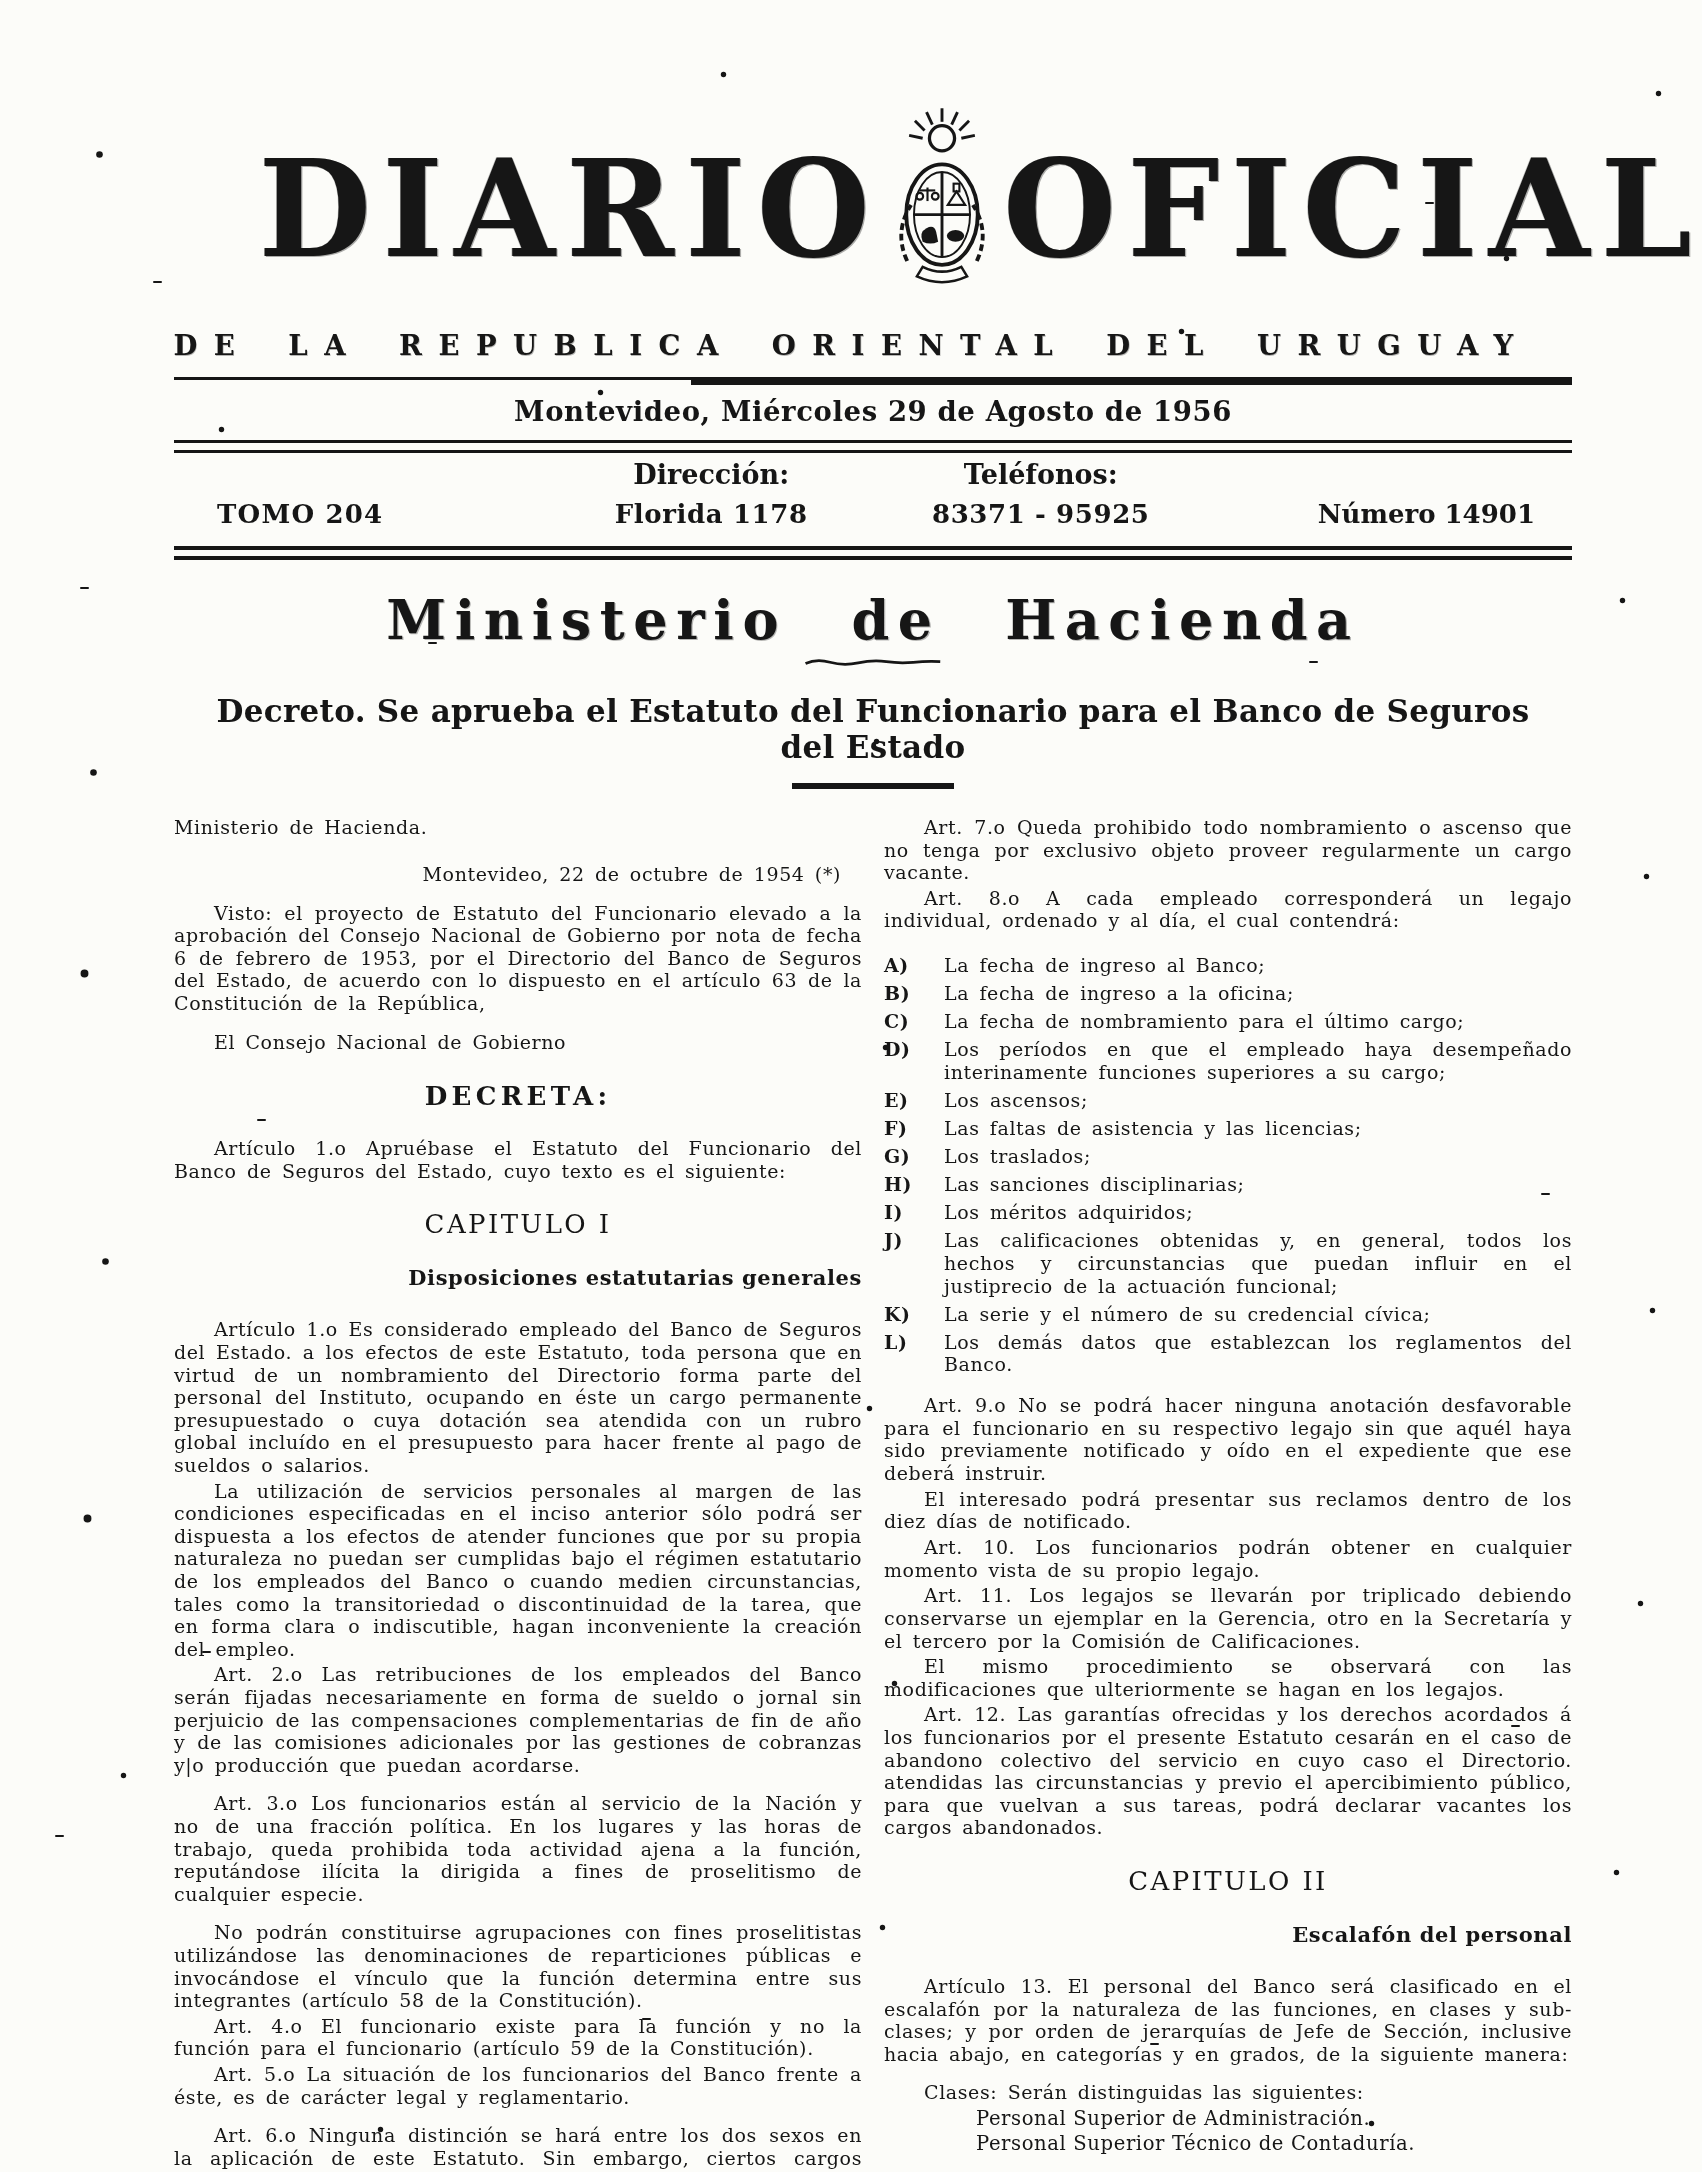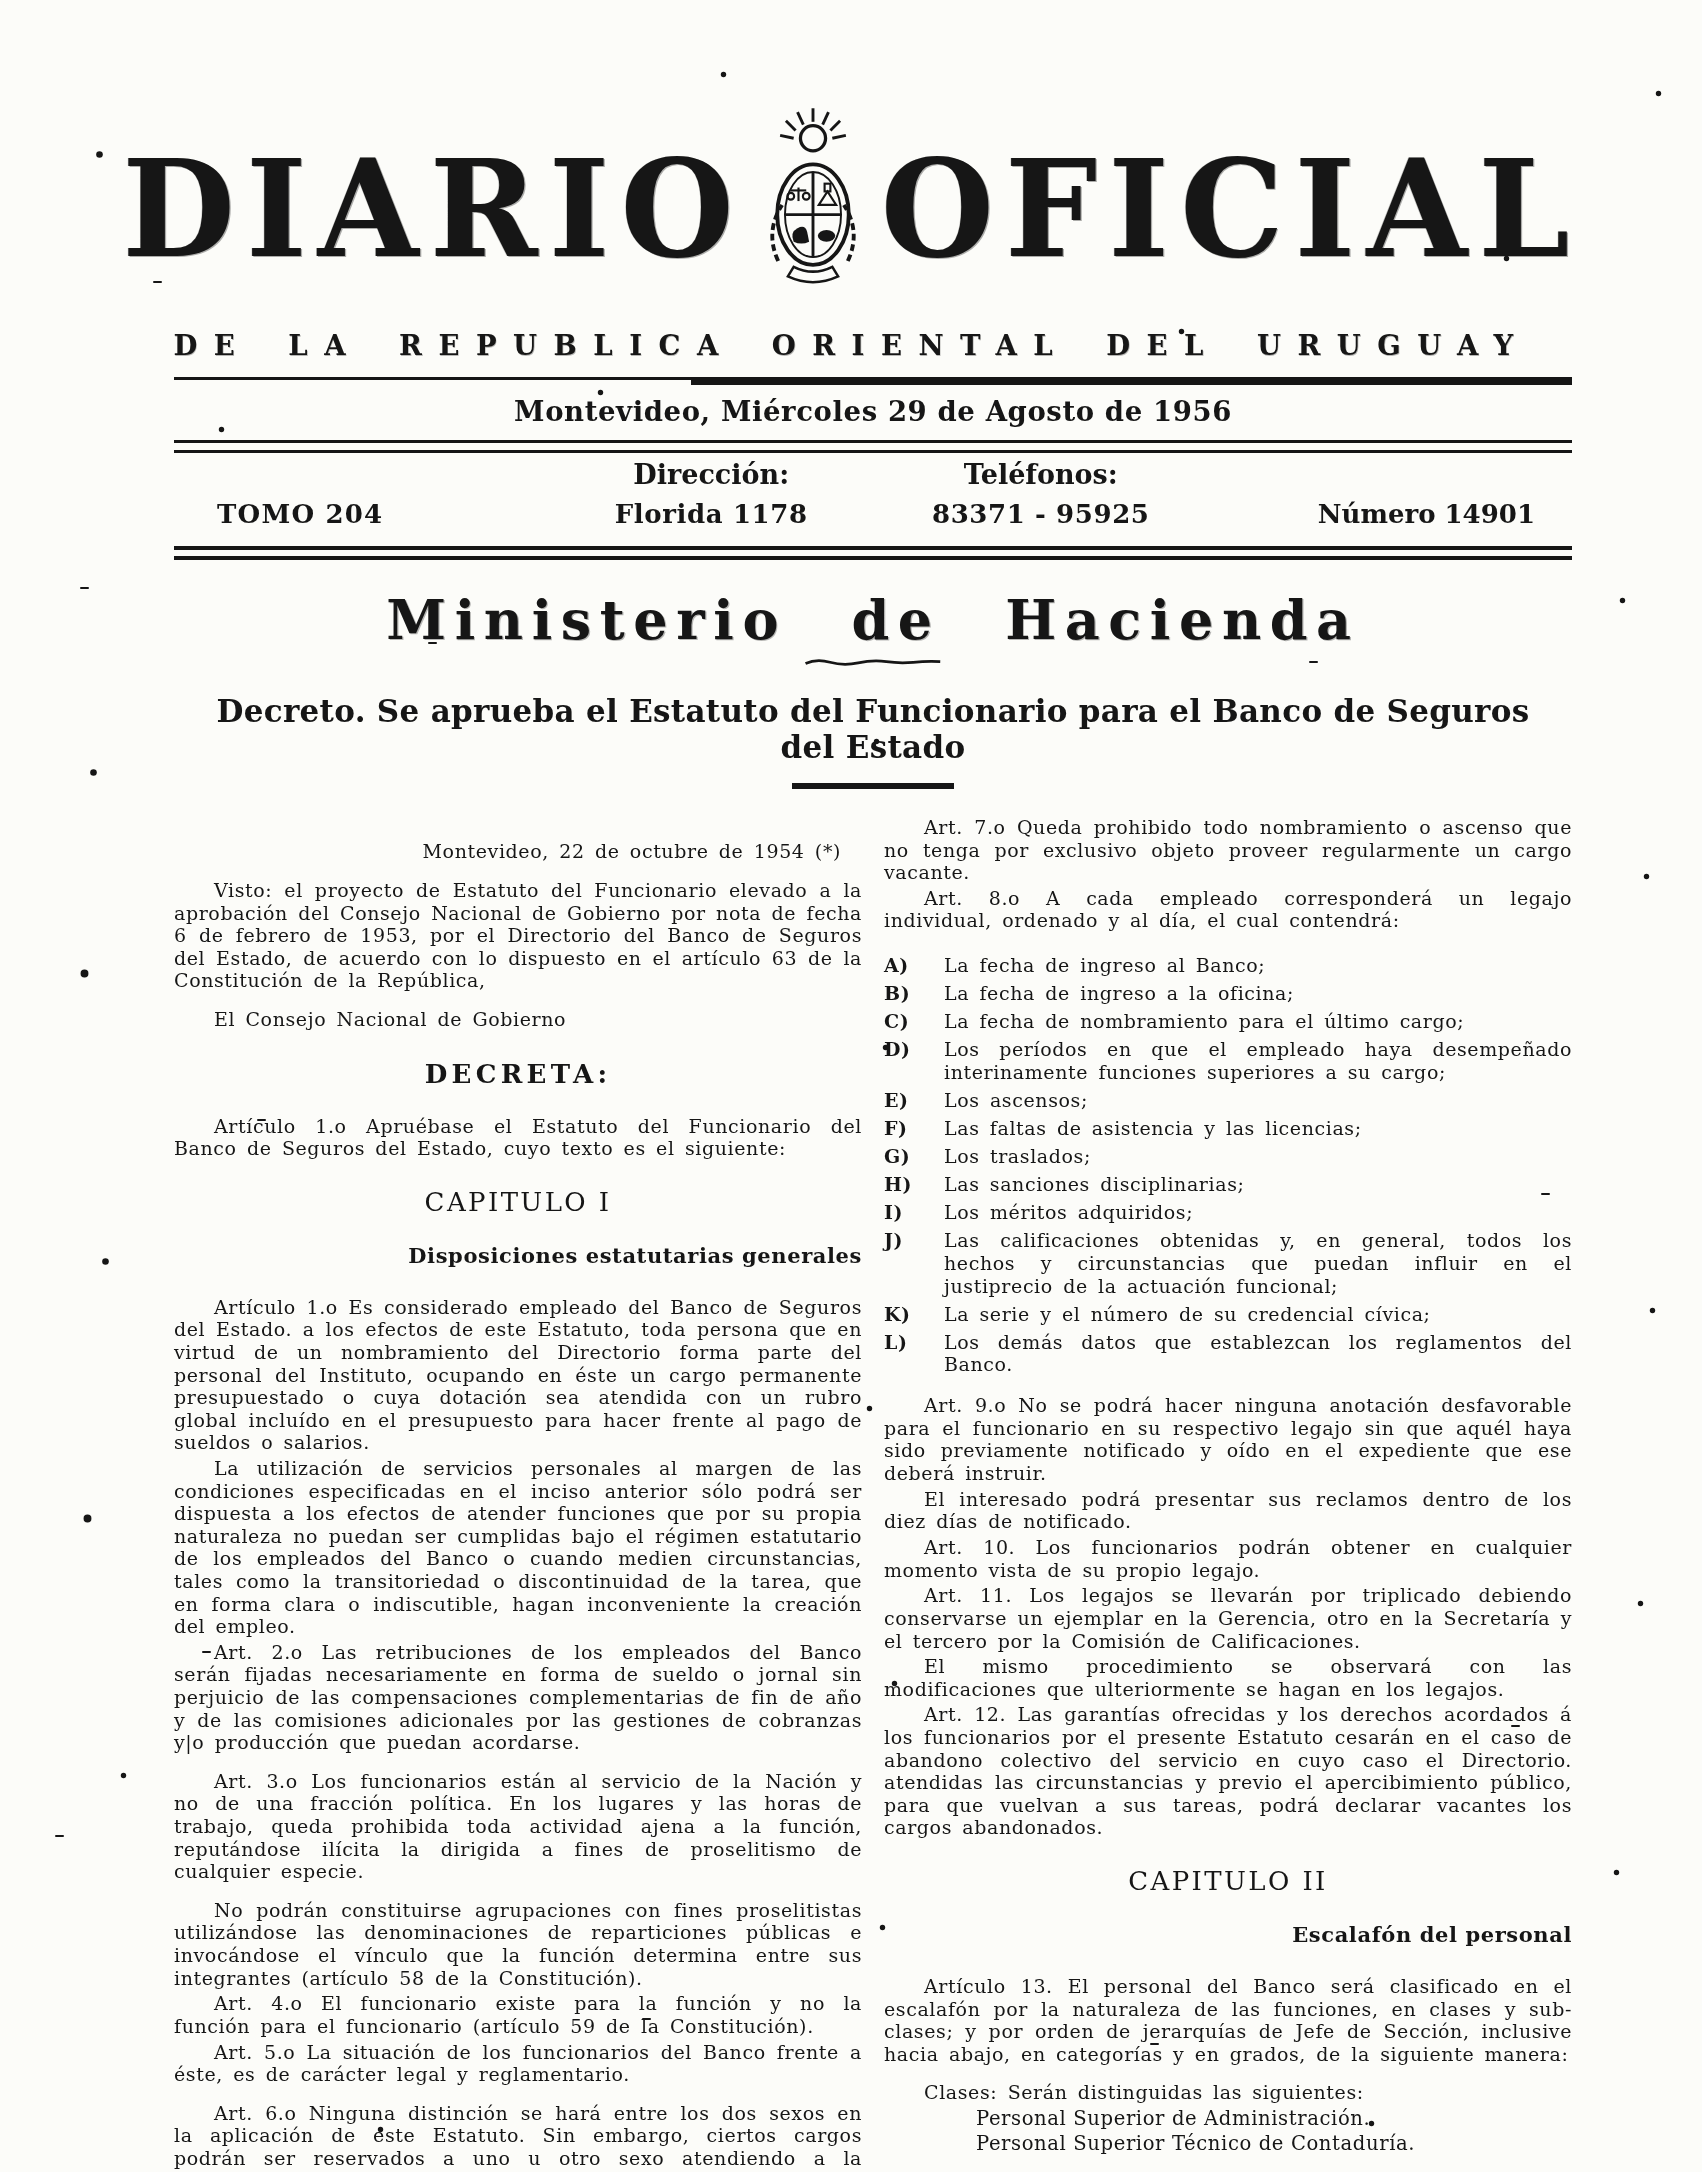--- a/index.html
+++ b/index.html
@@ -15,7 +15,7 @@
 
   
   .masthead { margin-top:116px; text-align:center; }
-  .mast-row { display:flex; align-items:center; justify-content:center; gap:10px; }
+  .mast-row { display:flex; align-items:center; justify-content:flex-end; gap:3px; }
   .mast-word {
     font-size:130px; font-weight:bold; letter-spacing:11px; line-height:1;
     transform:scaleY(1.04);

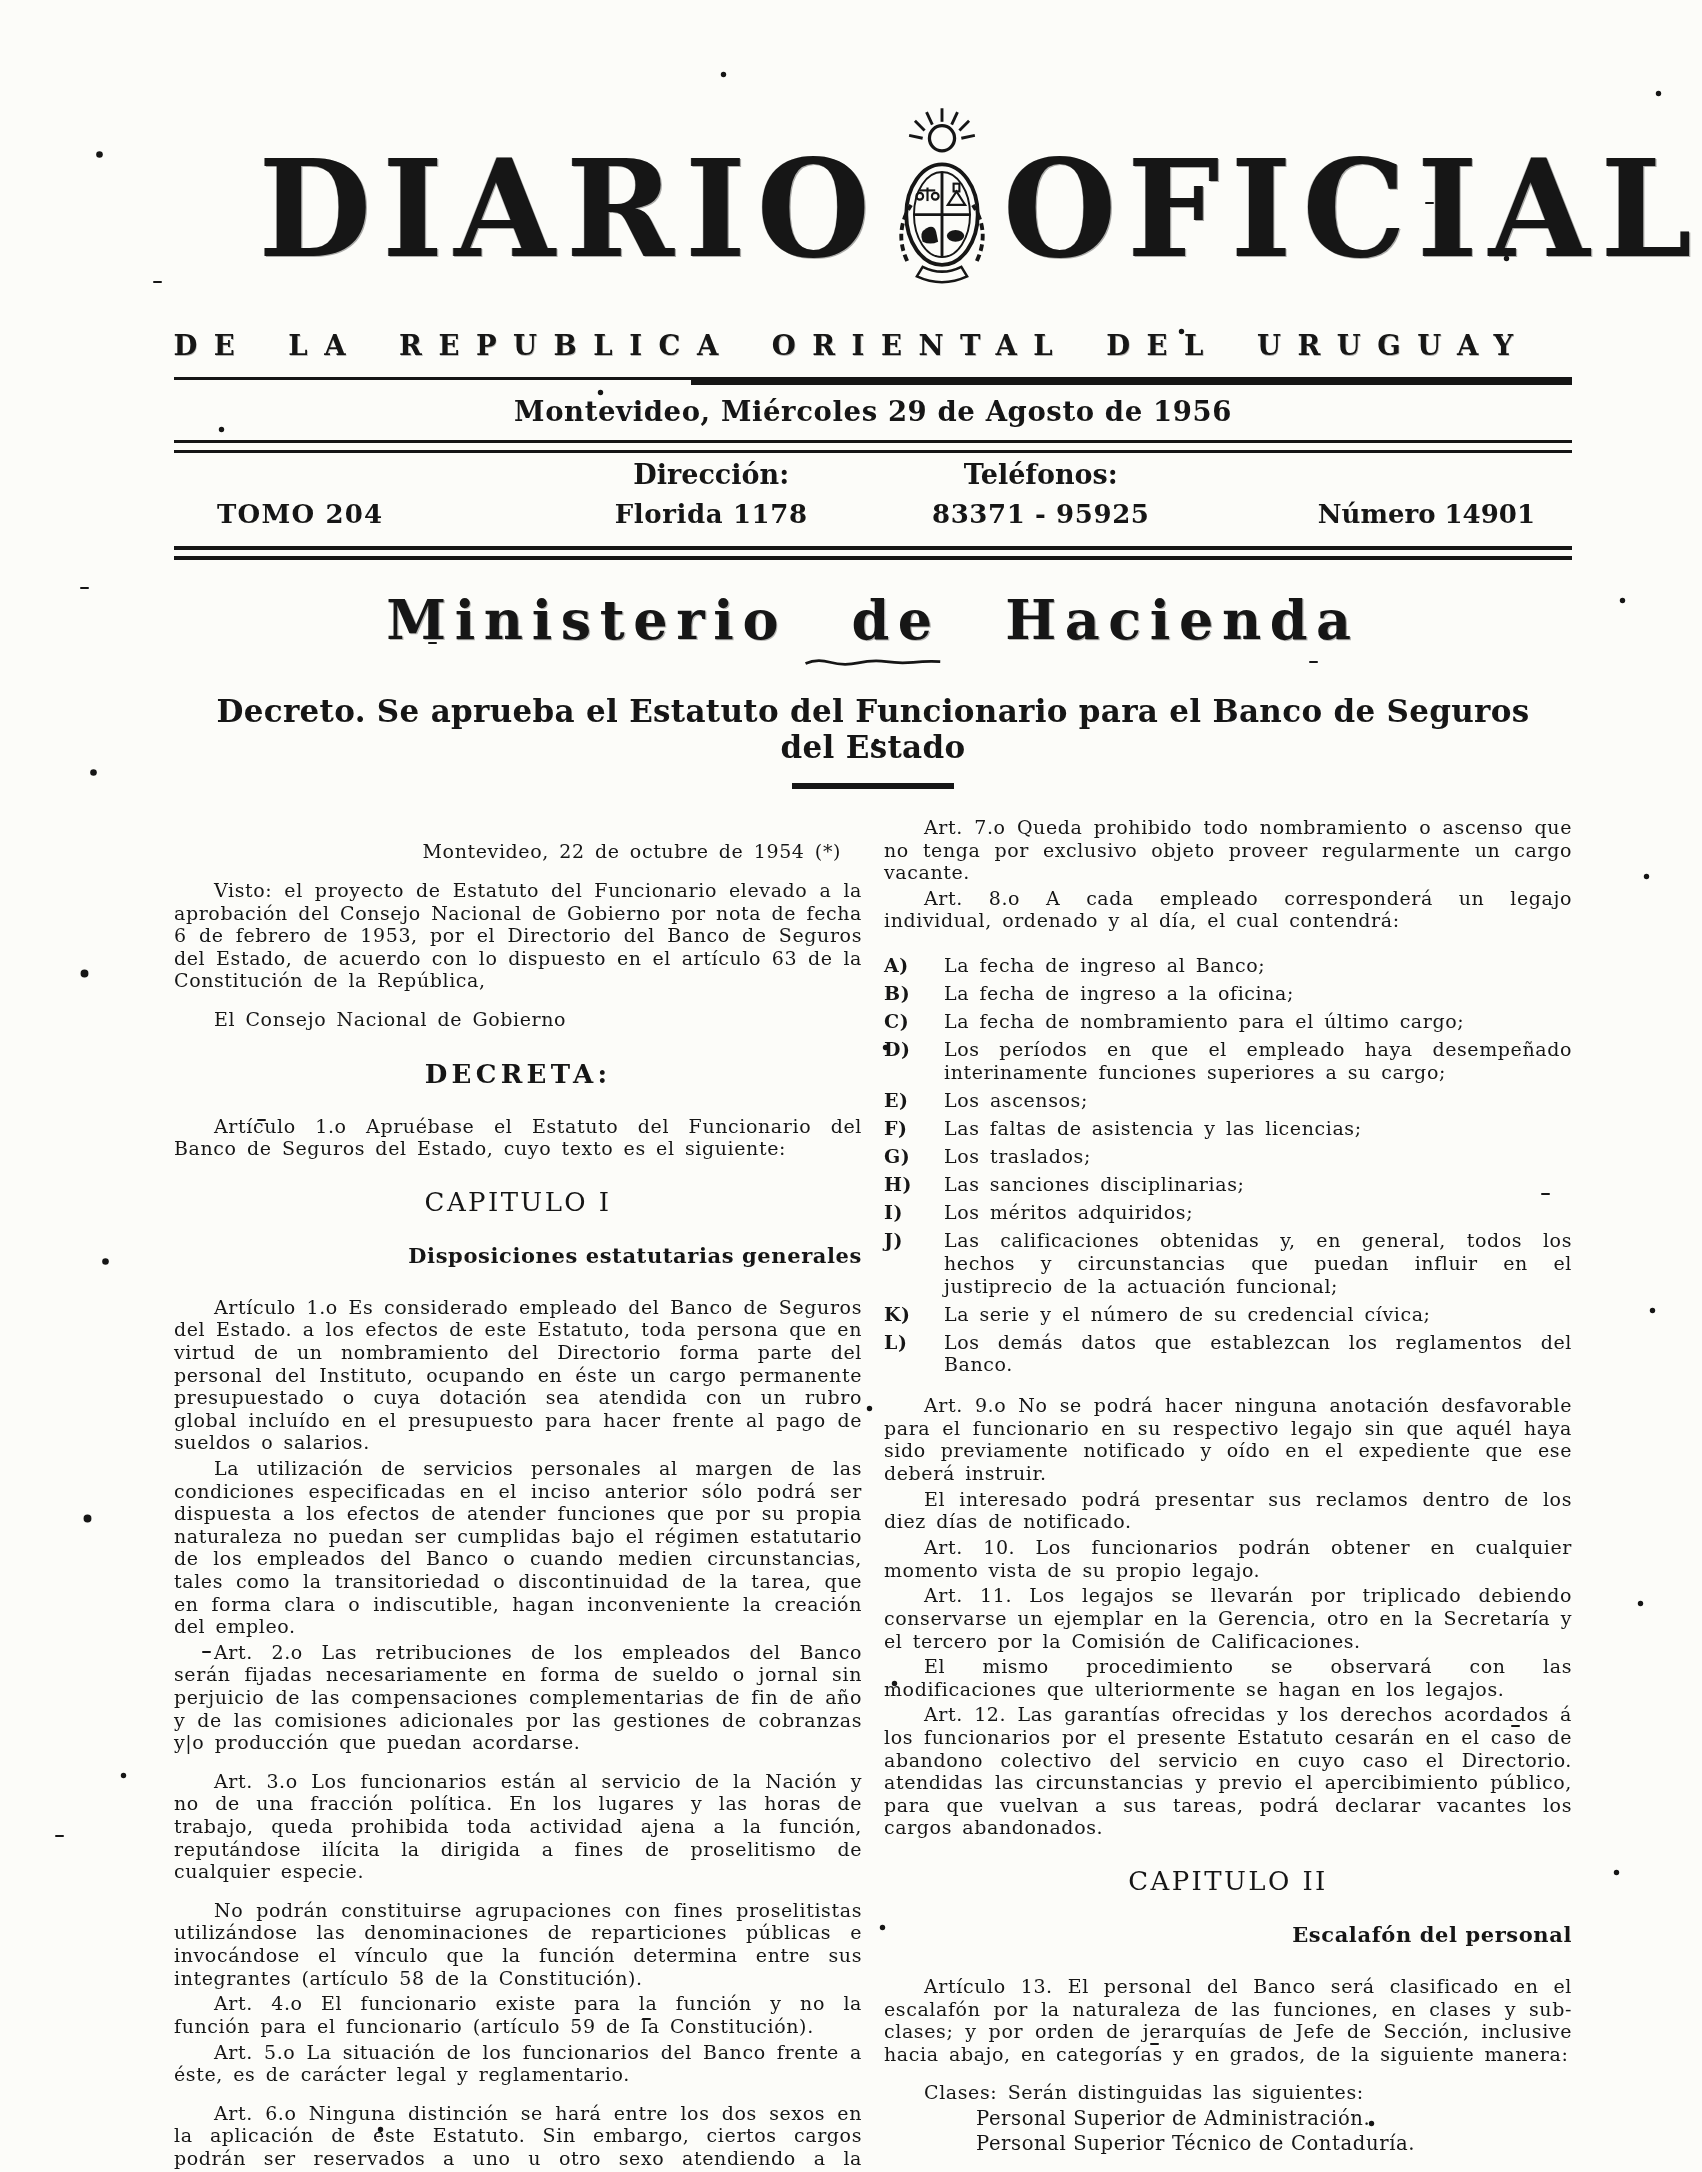--- a/index.html
+++ b/index.html
@@ -183,6 +183,7 @@
     <main class="columns">
 
       <div class="col">
+        <p class="noindent">Ministerio de Hacienda.</p>
         <p class="right-set">Montevideo, 22 de octubre de 1954 (*)</p>
         <p class="gap-top">Visto: el proyecto de Estatuto del Funcionario elevado a la aprobación del Consejo Nacional de Gobierno por nota de fecha 6 de febrero de 1953, por el Directorio del Banco de Seguros del Estado, de acuerdo con lo dispuesto en el artículo 63 de la Constitución de la República,</p>
         <p class="gap-top">El Consejo Nacional de Gobierno</p>

